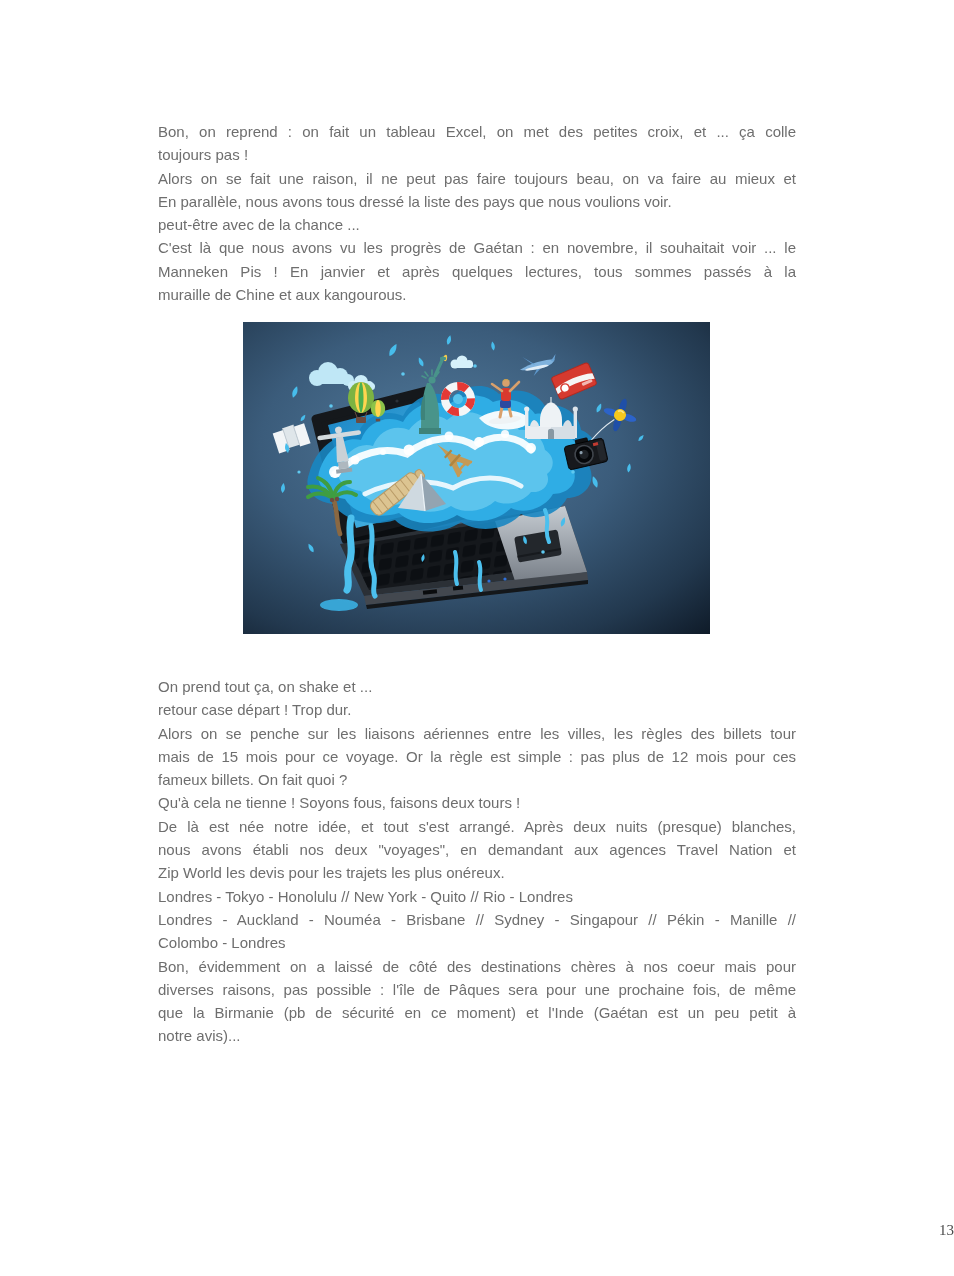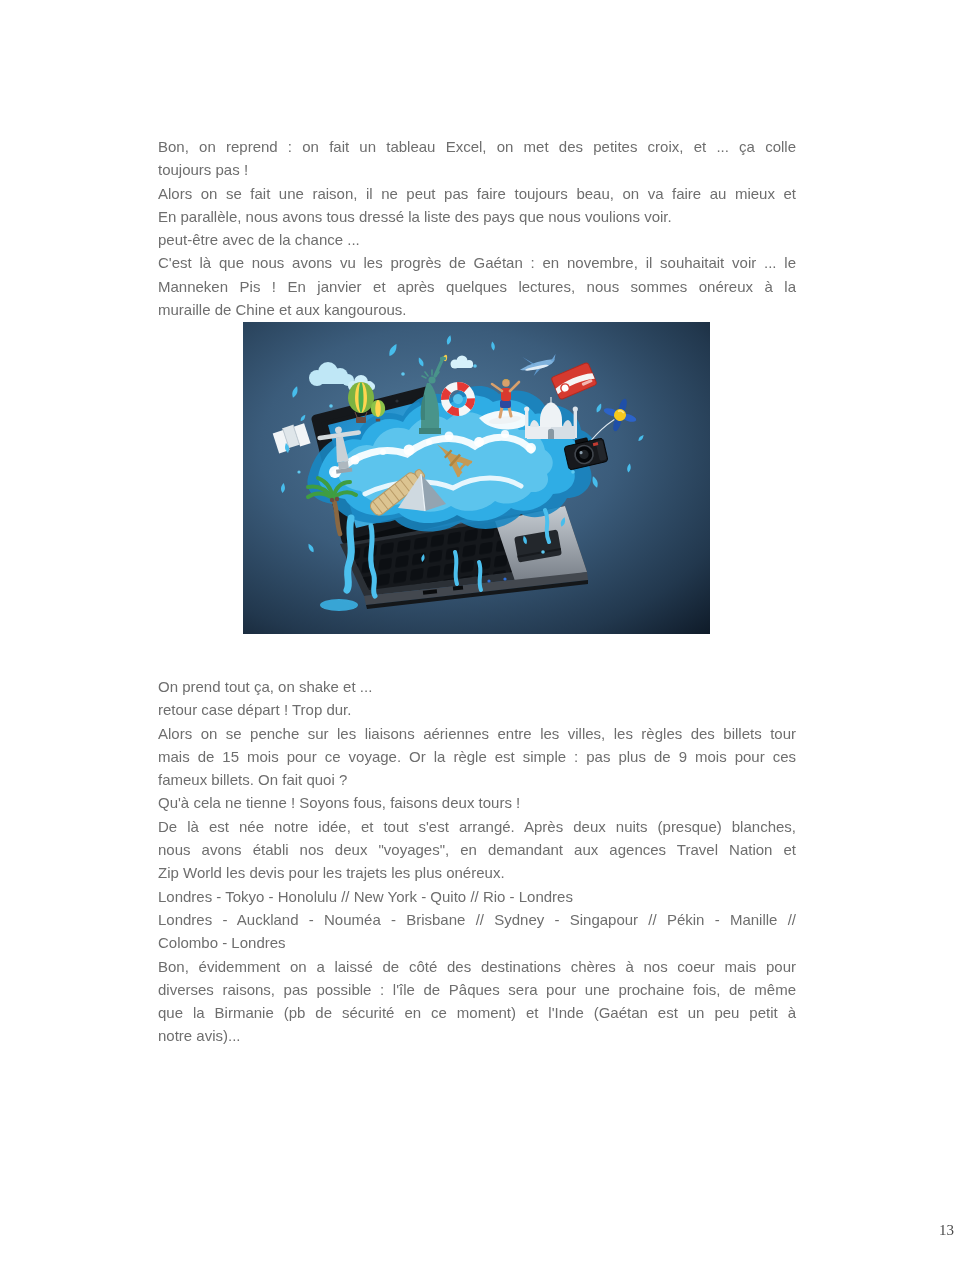--- a/index.html
+++ b/index.html
@@ -16,7 +16,7 @@
     font-size:15px;line-height:23.3px;
     color:#6e6e6e;
   }
-  #block-a{top:135px;}
+  #block-a{top:120px;}
   #block-b{top:675px;}
   .line{white-space:normal;}
   .line.j{text-align:justify;text-align-last:justify;-moz-text-align-last:justify;}

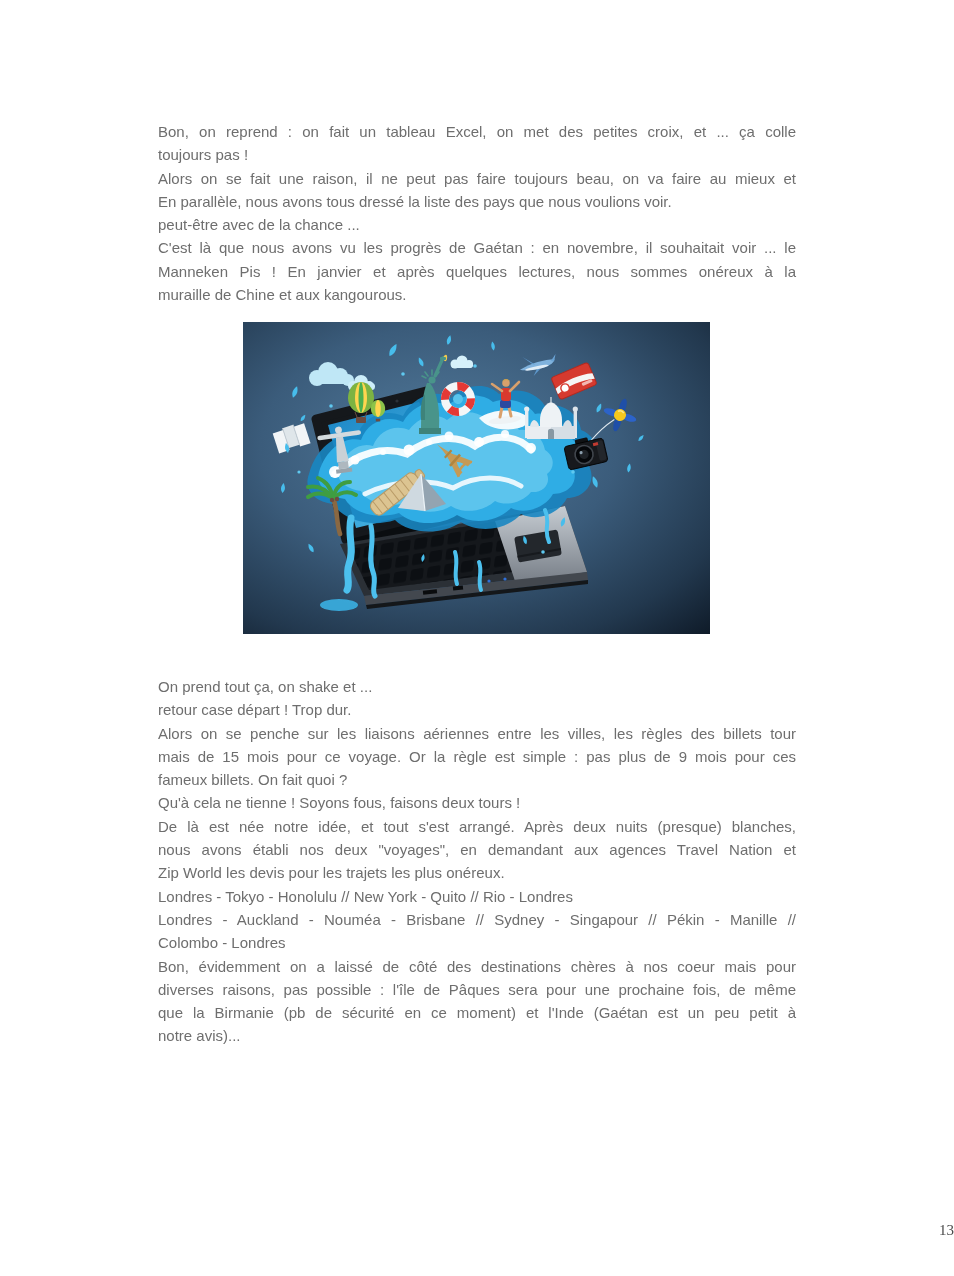--- a/index.html
+++ b/index.html
@@ -44,7 +44,7 @@
     <div class="line">En parallèle, nous avons tous dressé la liste des pays que nous voulions voir.</div>
     <div class="line">peut-être avec de la chance ...</div>
     <div class="line j">C'est là que nous avons vu les progrès de Gaétan : en novembre, il souhaitait voir ... le</div>
-    <div class="line j">Manneken Pis ! En janvier et après quelques lectures, nous sommes onéreux à la</div>
+    <div class="line j">Manneken Pis ! En janvier et après quelques lectures, tous sommes passés à la</div>
     <div class="line">muraille de Chine et aux kangourous.</div>
   </div>
 

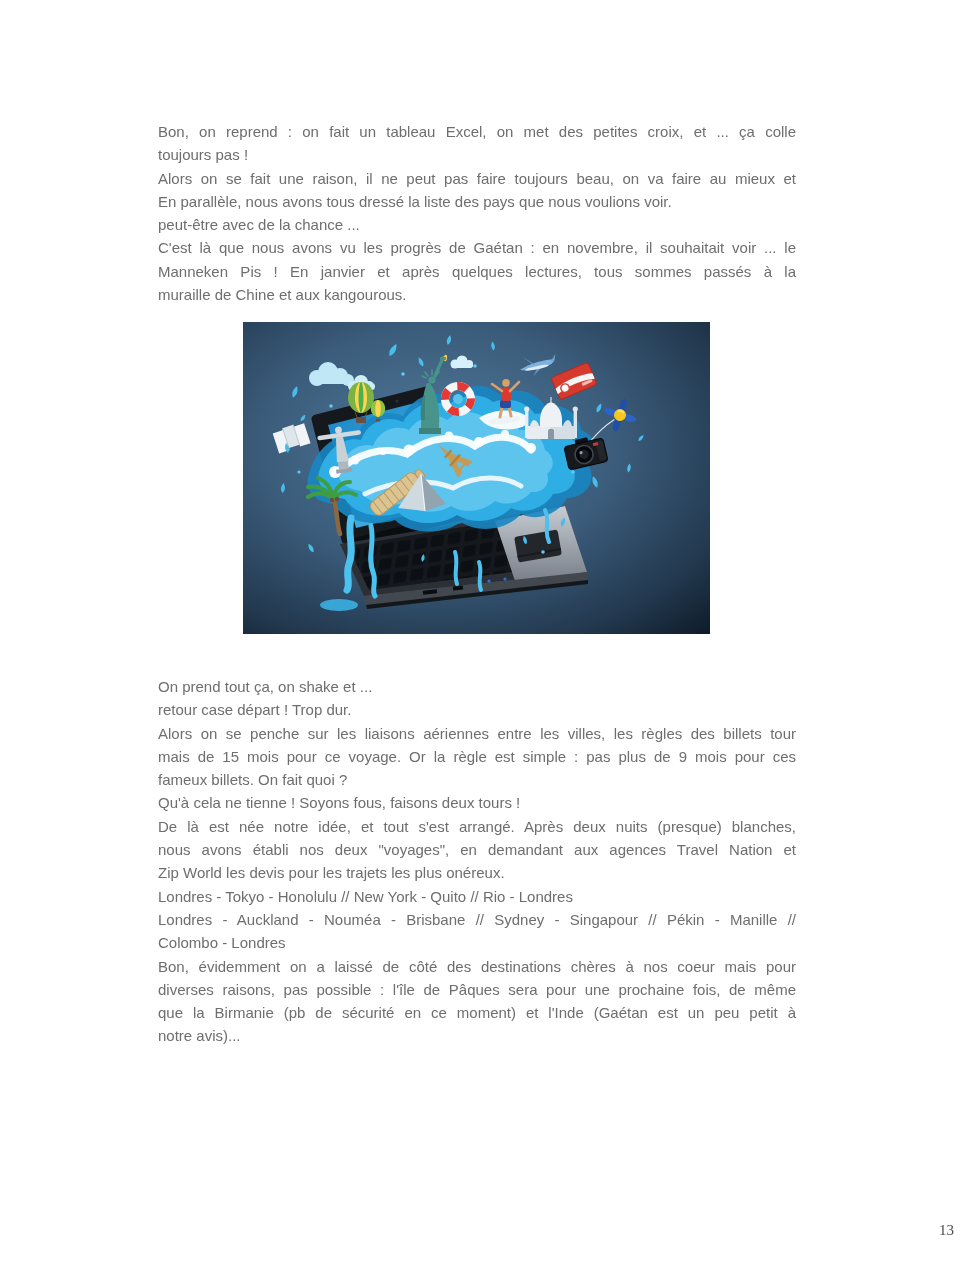--- a/index.html
+++ b/index.html
@@ -372,7 +372,7 @@
     <div class="line">On prend tout ça, on shake et ...</div>
     <div class="line">retour case départ ! Trop dur.</div>
     <div class="line j">Alors on se penche sur les liaisons aériennes entre les villes, les règles des billets tour</div>
-    <div class="line j">mais de 15 mois pour ce voyage. Or la règle est simple : pas plus de 9 mois pour ces</div>
+    <div class="line j">mais de 15 mois pour ce voyage. Or la règle est simple : pas plus de 12 mois pour ces</div>
     <div class="line">fameux billets. On fait quoi ?</div>
     <div class="line">Qu'à cela ne tienne ! Soyons fous, faisons deux tours !</div>
     <div class="line j">De là est née notre idée, et tout s'est arrangé. Après deux nuits (presque) blanches,</div>

